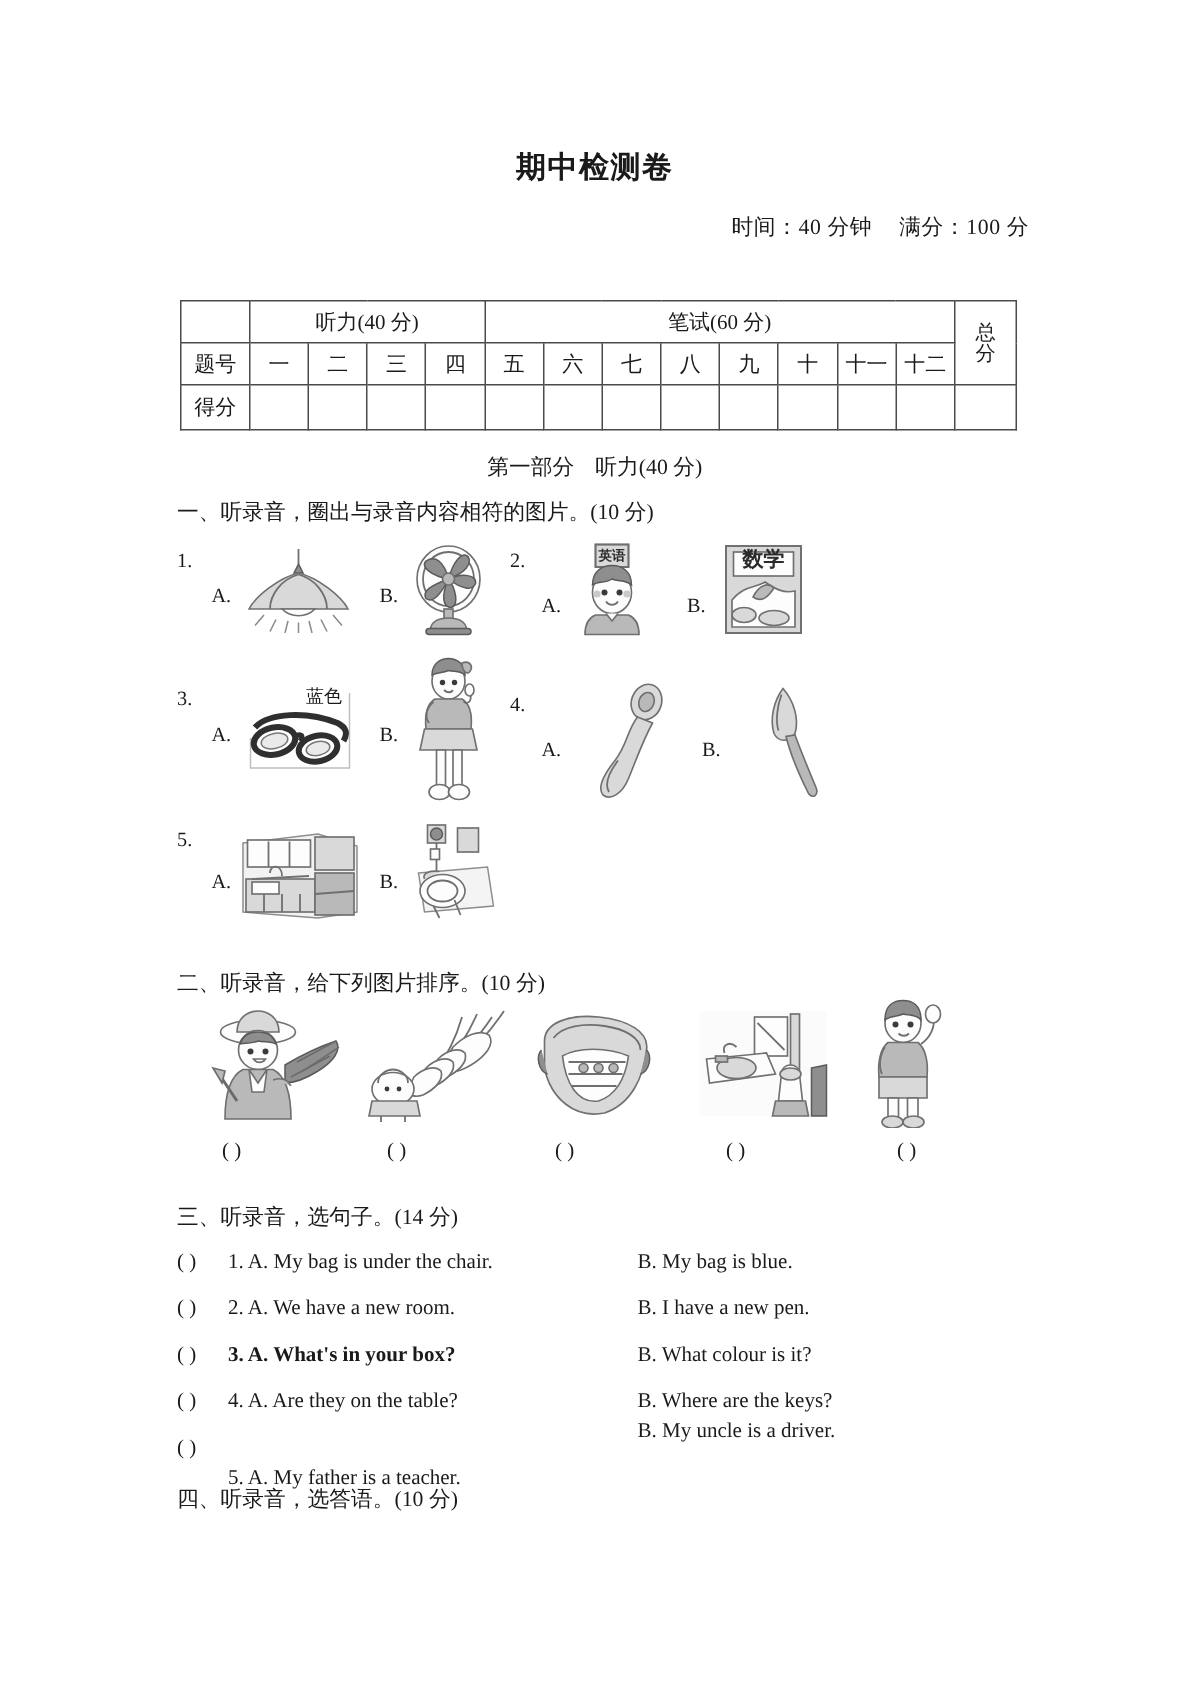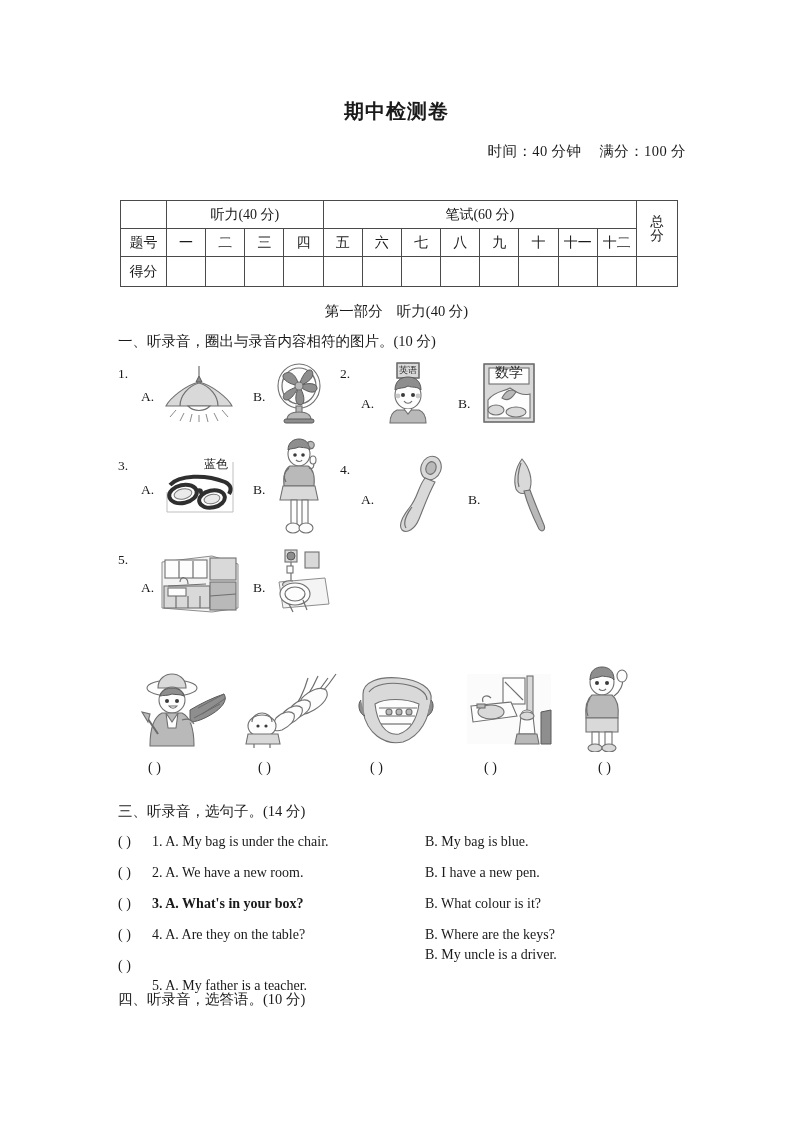--- a/index.html
+++ b/index.html
@@ -128,7 +128,7 @@
   .booktext {
     position: absolute;
     font-family: "DejaVu Sans", "Liberation Sans", sans-serif;
-    font-weight: normal;
+    font-weight: bold;
     color: #2b2b2b;
     text-align: center;
   }

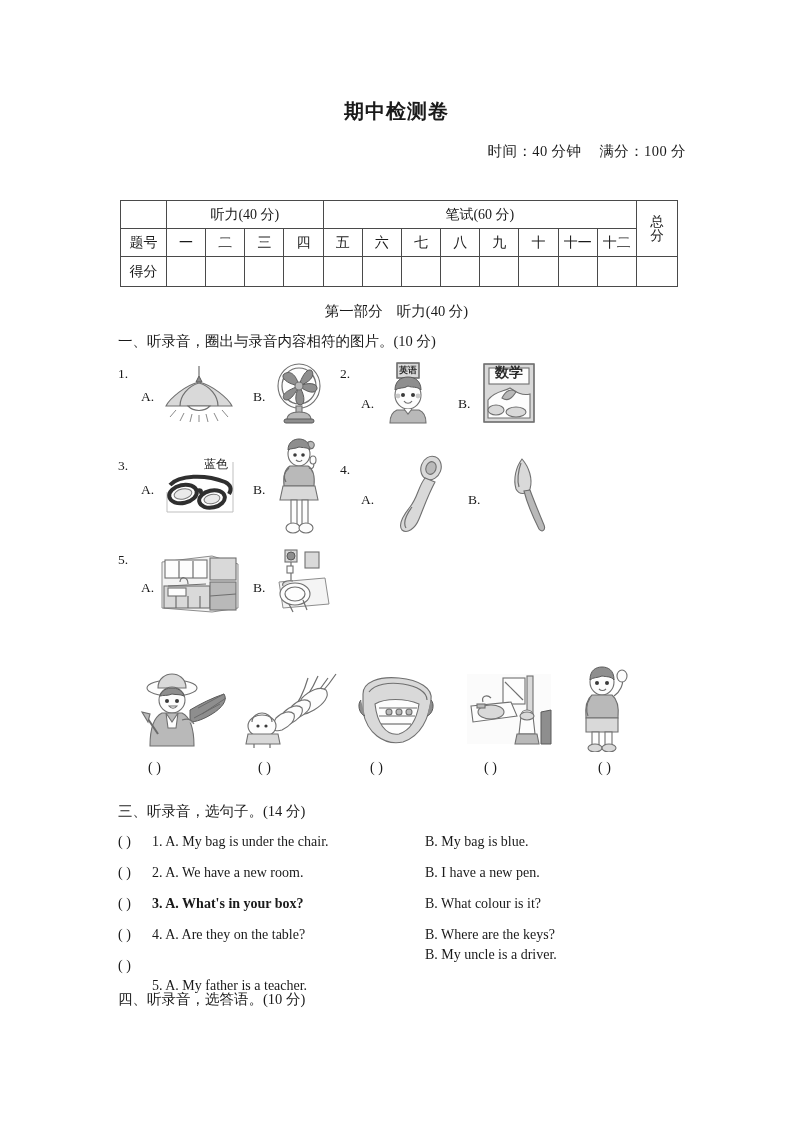--- a/index.html
+++ b/index.html
@@ -360,6 +360,7 @@
     </svg>
   </div>
 
+  <div class="sec-head" style="top:646px;">二、听录音，给下列图片排序。(10 分)</div>
 
   <div class="q2-pic" style="left:136px; top:672px; width:98px; height:78px;">
     <svg width="98" height="78" viewBox="0 0 98 78">

